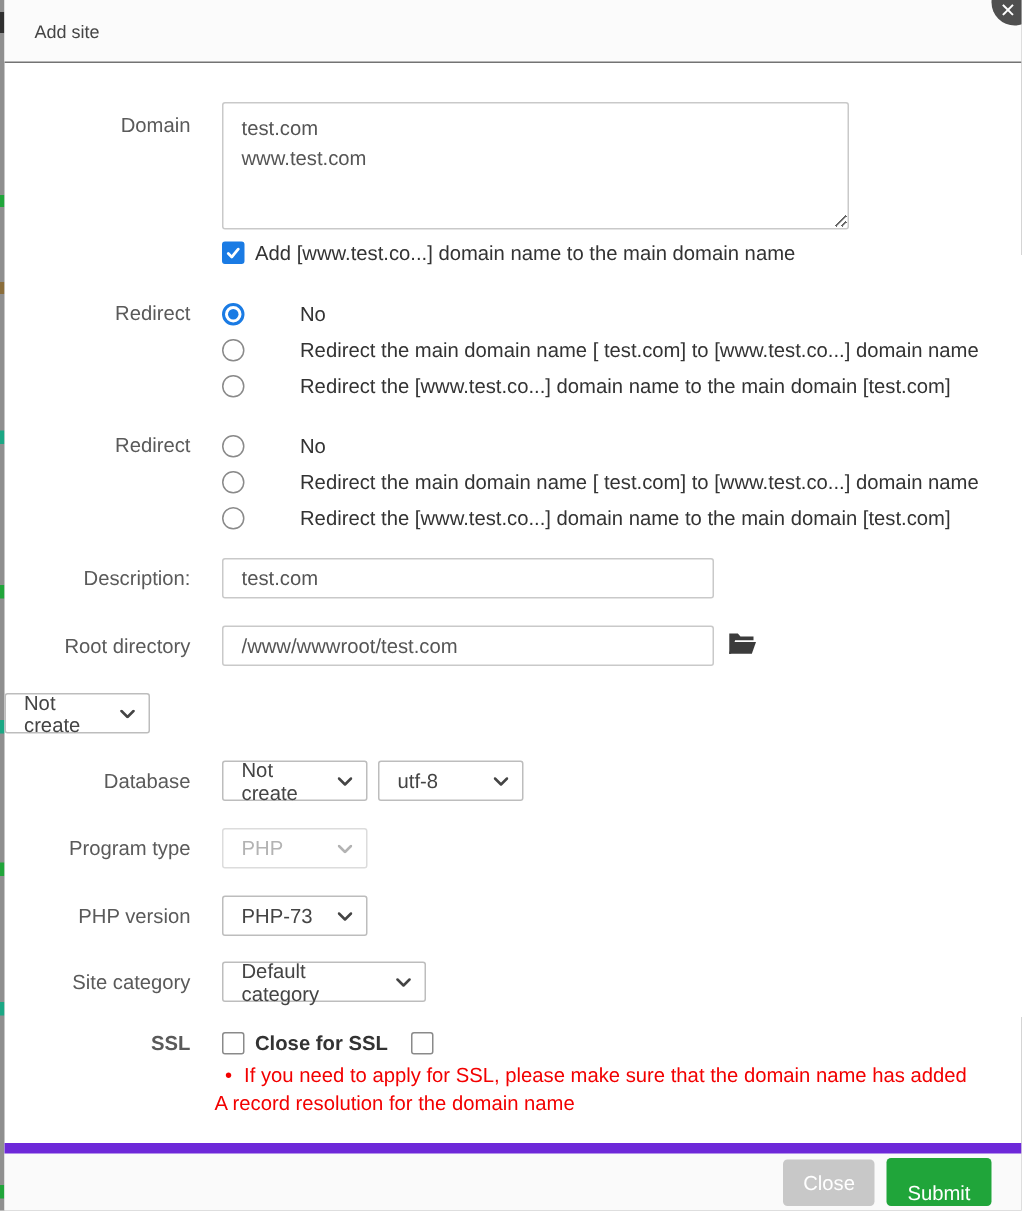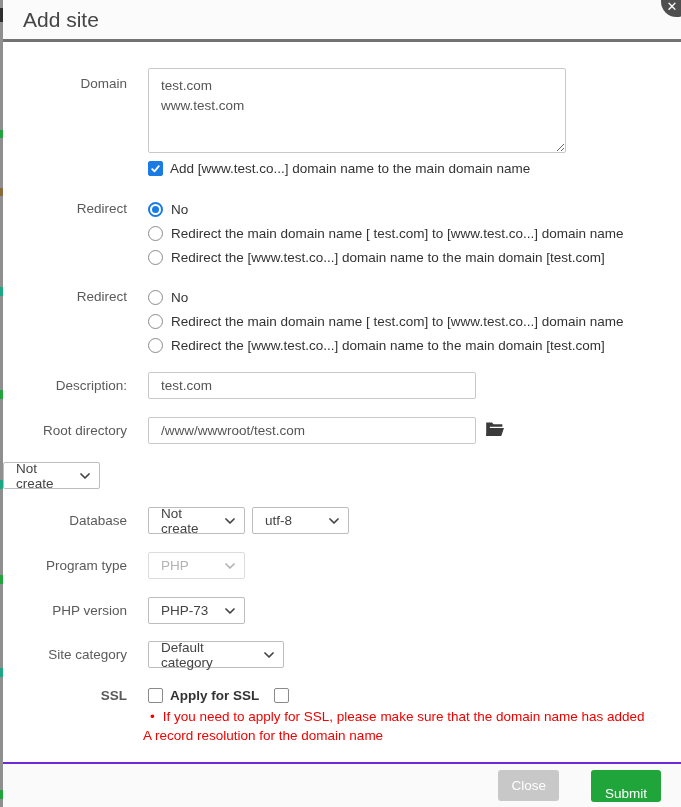--- a/index.html
+++ b/index.html
@@ -21,9 +21,9 @@
   }
   .modal-header {
     height: 42px; flex: 0 0 42px; background: #fbfbfb;
-    border-bottom: 3px solid #737373;
+    border-bottom: 1px solid #737373;
     display: flex; align-items: center; padding-left: 20px;
-    font-size: 21px; color: #454545;
+    font-size: 12px; color: #454545;
   }
   .close-circle {
     position: absolute; left: 658px; top: -14px; width: 31px; height: 31px;

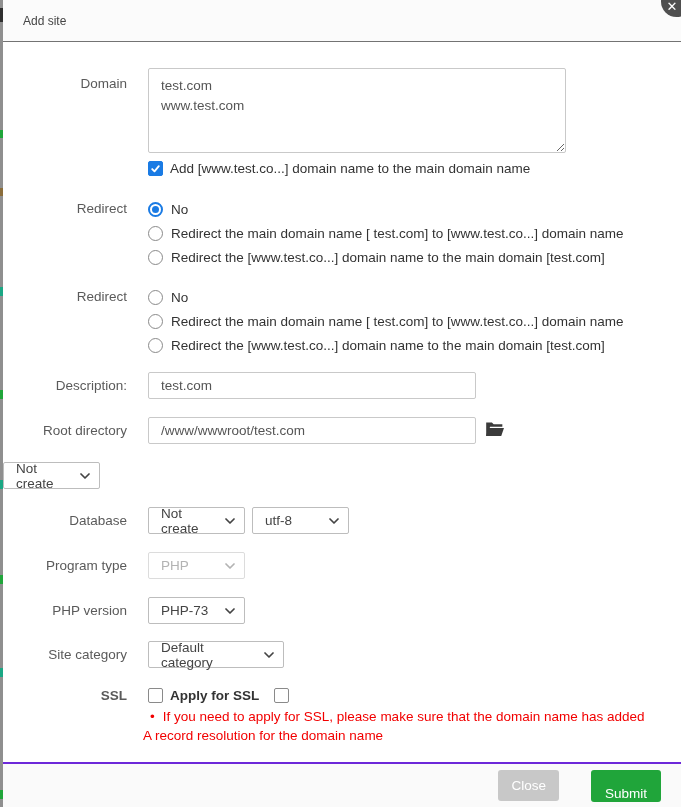--- a/index.html
+++ b/index.html
@@ -61,7 +61,7 @@
   .checkbox svg { display: block; }
 
   .radio-rows { display: flex; flex-direction: column; }
-  .radio-row { display: flex; align-items: center; height: 24px; cursor: pointer; font-size: 13.5px; color: #333; }
+  .radio-row { display: flex; align-items: center; height: 24px; cursor: pointer; font-size: 13.5px; color: #333; gap: 29px; }
   .radio {
     width: 15px; height: 15px; border-radius: 50%; flex: 0 0 15px;
     border: 1px solid #8a8a8a; background: #fff; margin-right: 8px;

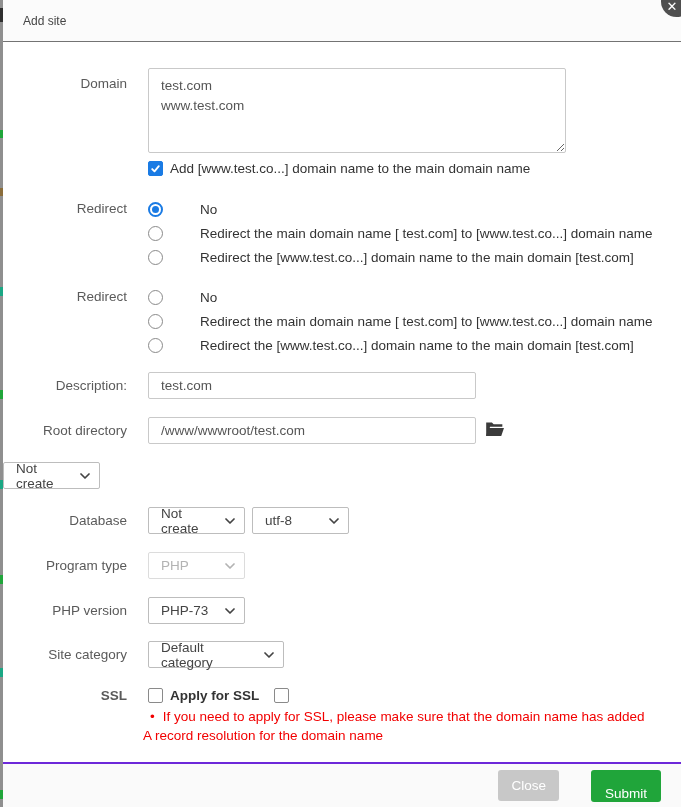--- a/index.html
+++ b/index.html
@@ -280,7 +280,7 @@
       <div class="ssl-checks">
         <label class="check-label">
           <span class="checkbox"></span>
-          <span>Apply for SSL</span>
+          <span>Close for SSL</span>
         </label>
         <label class="check-label">
           <span class="checkbox"></span>

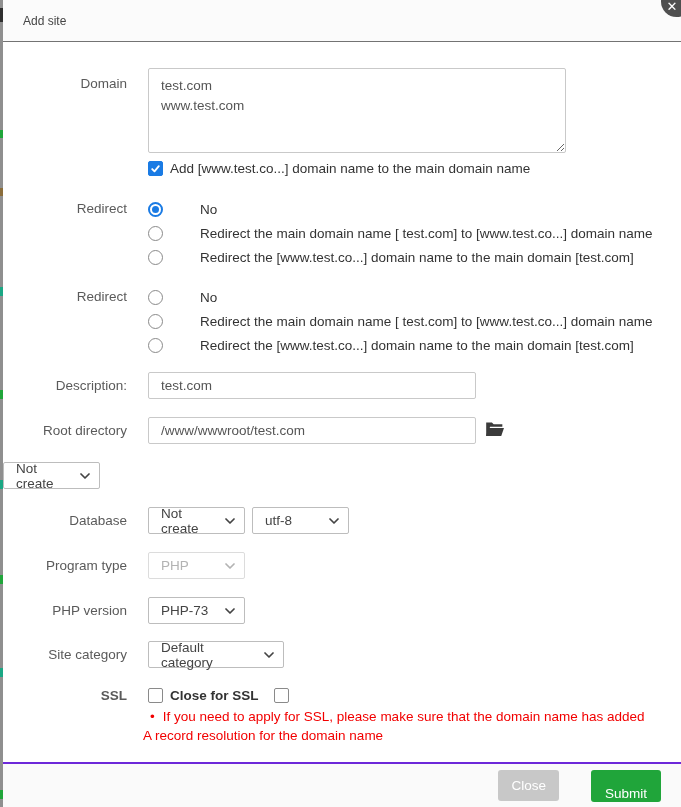--- a/index.html
+++ b/index.html
@@ -100,9 +100,9 @@
   .warning .bullet { margin-right: 8px; }
 
   .modal-footer {
-    flex: 0 0 45px; background: #fafafa; border-top: 2px solid #6d28d9;
+    flex: 0 0 45px; background: #fafafa; border-top: 7px solid #6d28d9;
     display: flex; align-items: center; justify-content: flex-end;
-    gap: 32px; padding-right: 20px;
+    gap: 8px; padding-right: 20px;
   }
   .btn {
     height: 31px; border: none; border-radius: 3px; color: #fff;

